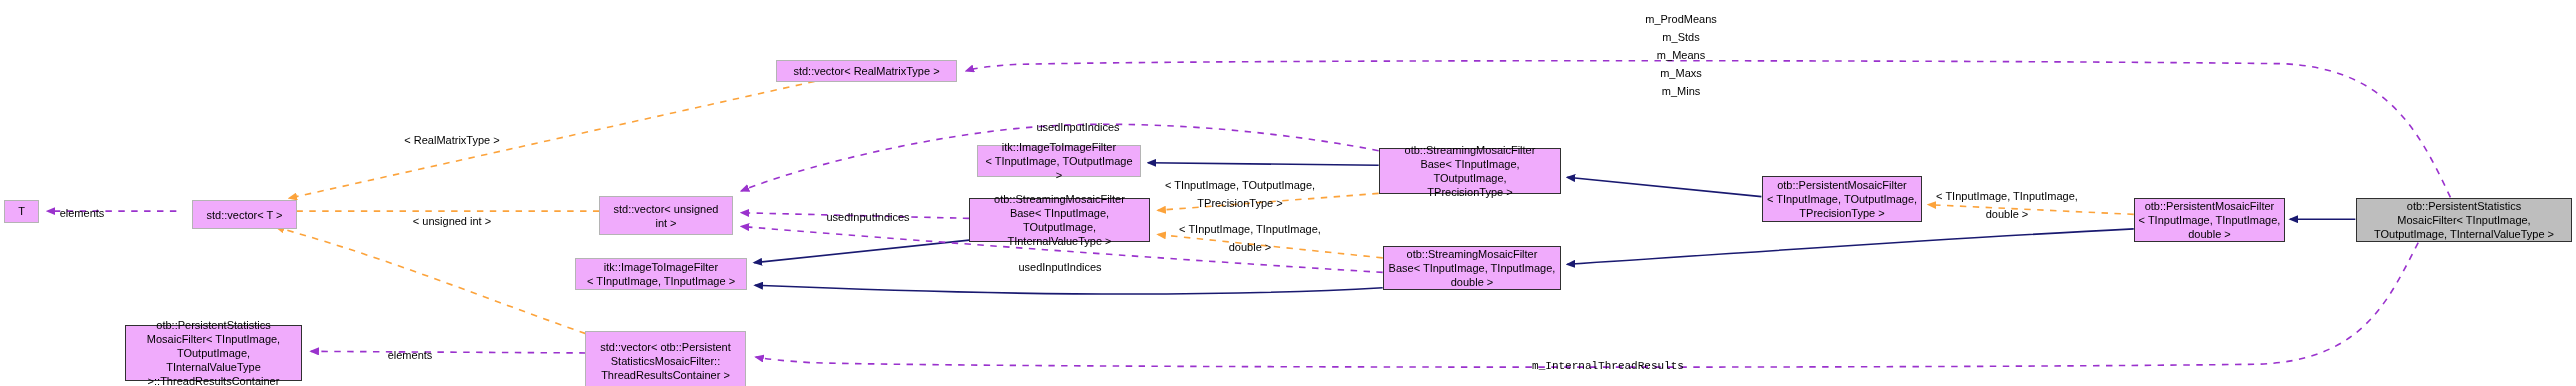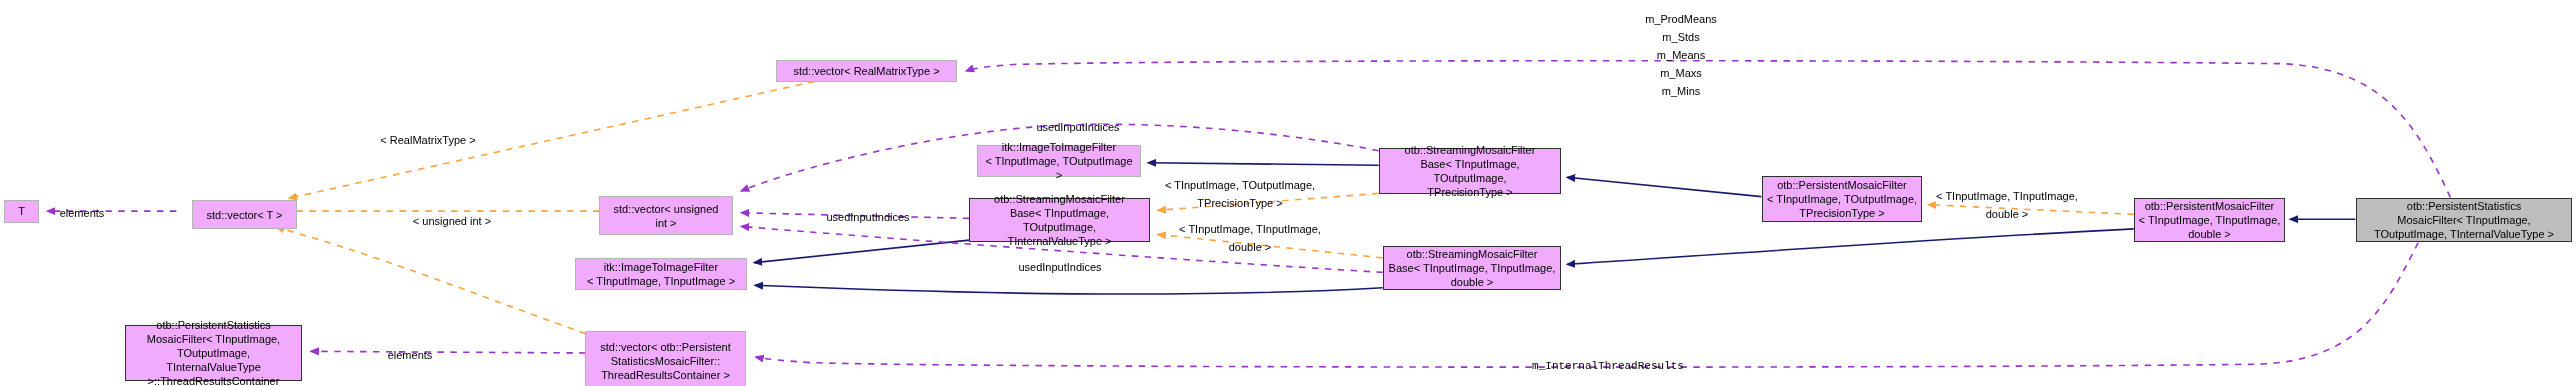--- a/index.html
+++ b/index.html
@@ -117,7 +117,7 @@
 m_Means
 m_Maxs
 m_Mins</div>
-  <div class="lbl" style="left:428px;top:123px;">&lt; RealMatrixType &gt;</div>
+  <div class="lbl" style="left:452px;top:123px;">&lt; RealMatrixType &gt;</div>
   <div class="lbl" style="left:82px;top:196px;">elements</div>
   <div class="lbl" style="left:452px;top:204px;">&lt; unsigned int &gt;</div>
   <div class="lbl" style="left:1078px;top:110px;">usedInputIndices</div>

